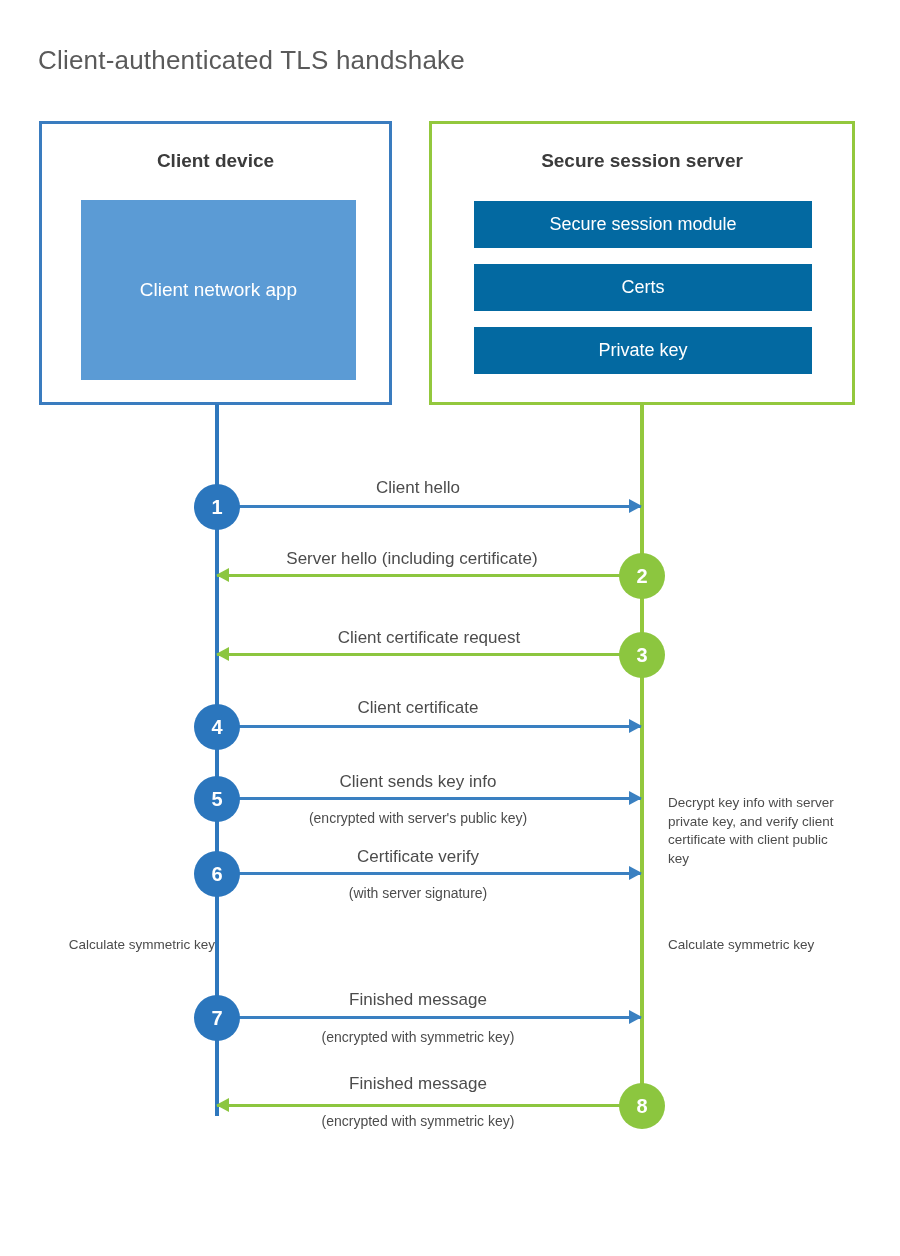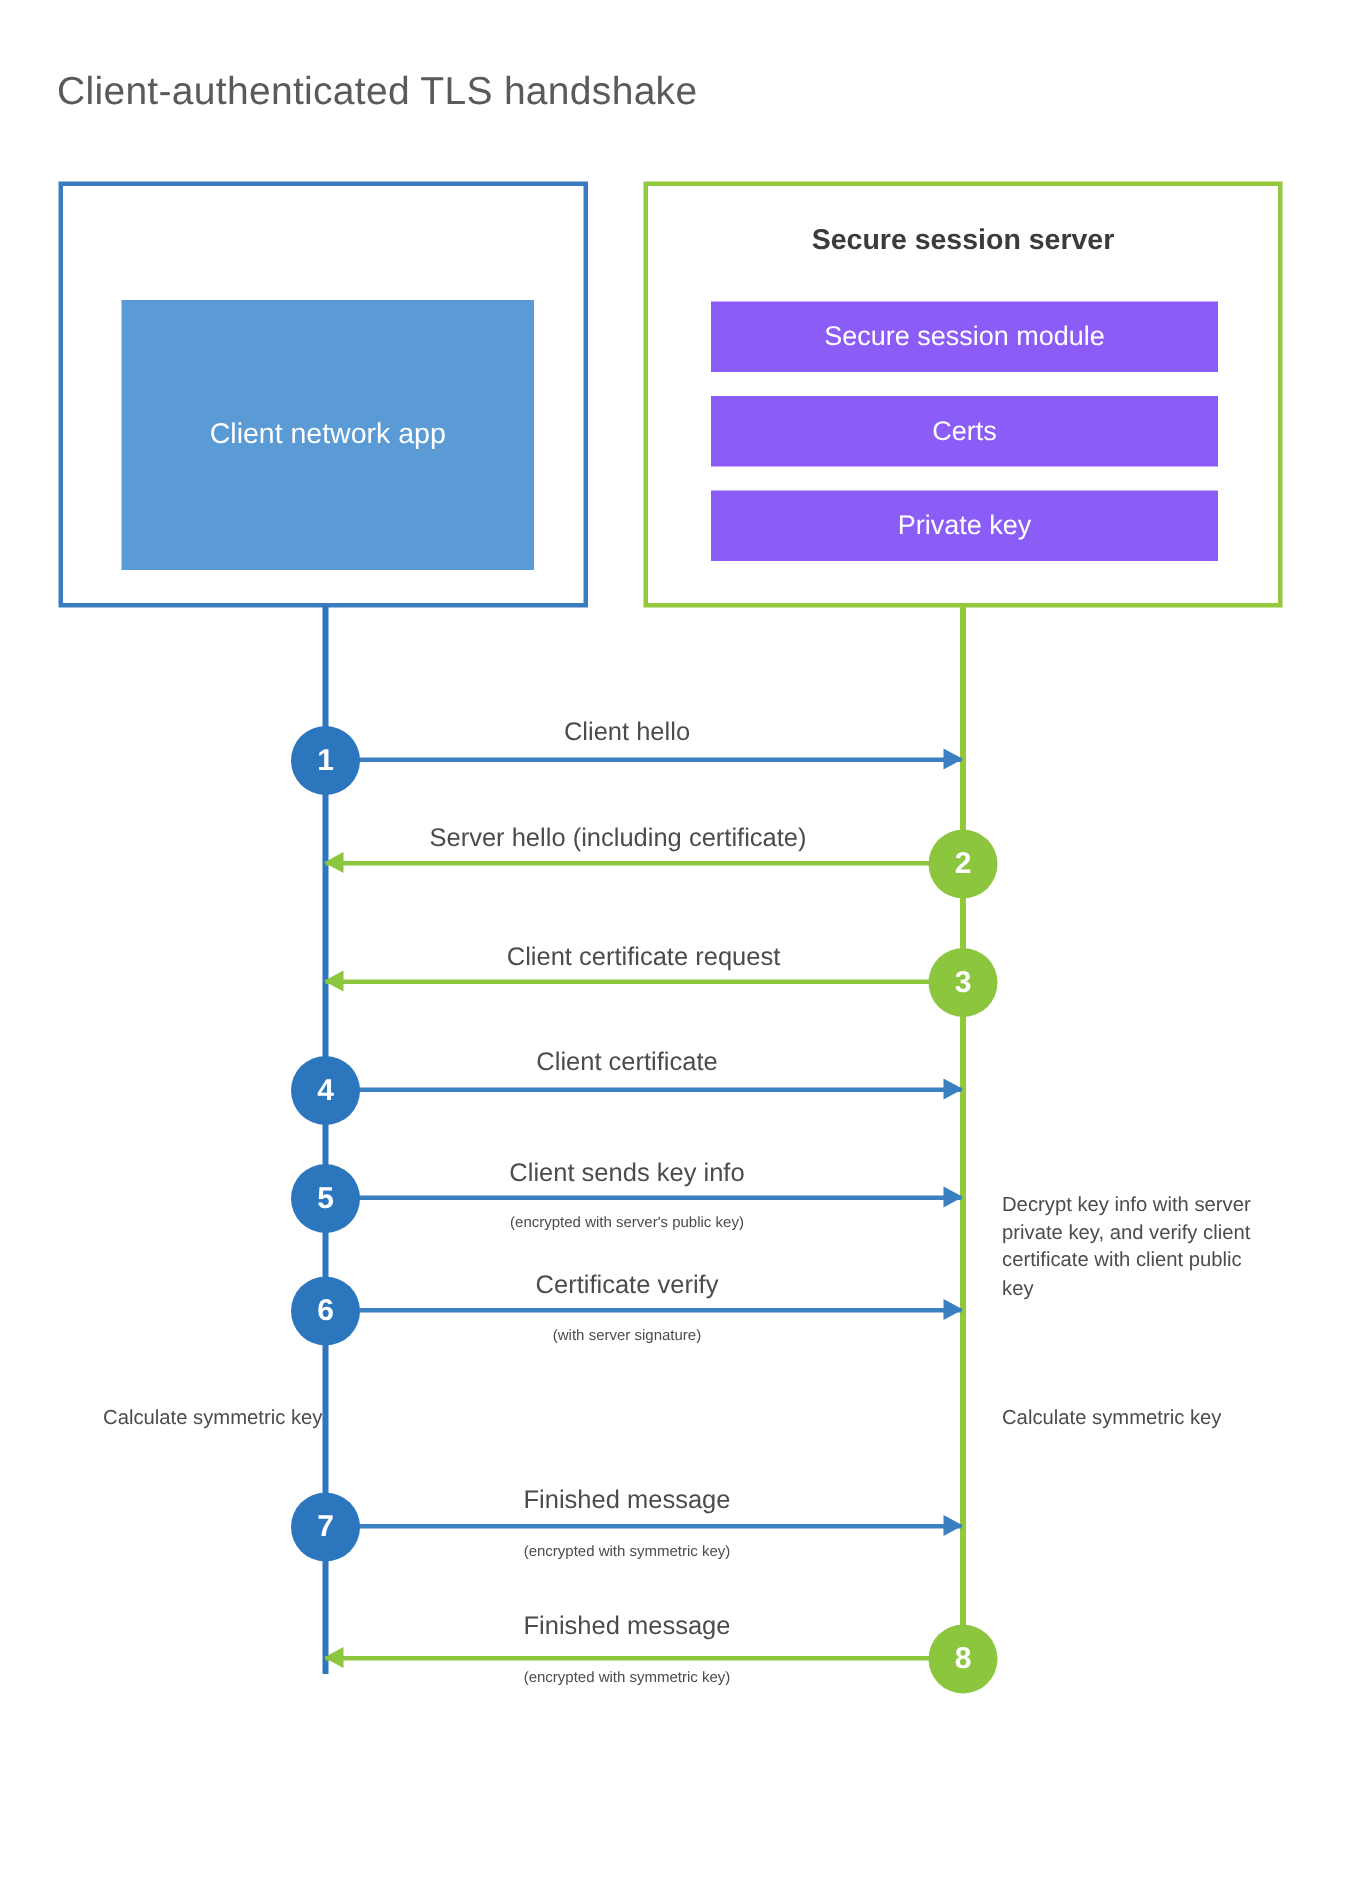--- a/index.html
+++ b/index.html
@@ -204,6 +204,7 @@
 <h1 id="page-title">Client-authenticated TLS handshake</h1>
 
 <div class="party-box" id="client-box">
+  <div class="party-title">Client device</div>
   <div id="client-app">Client network app</div>
 </div>
 

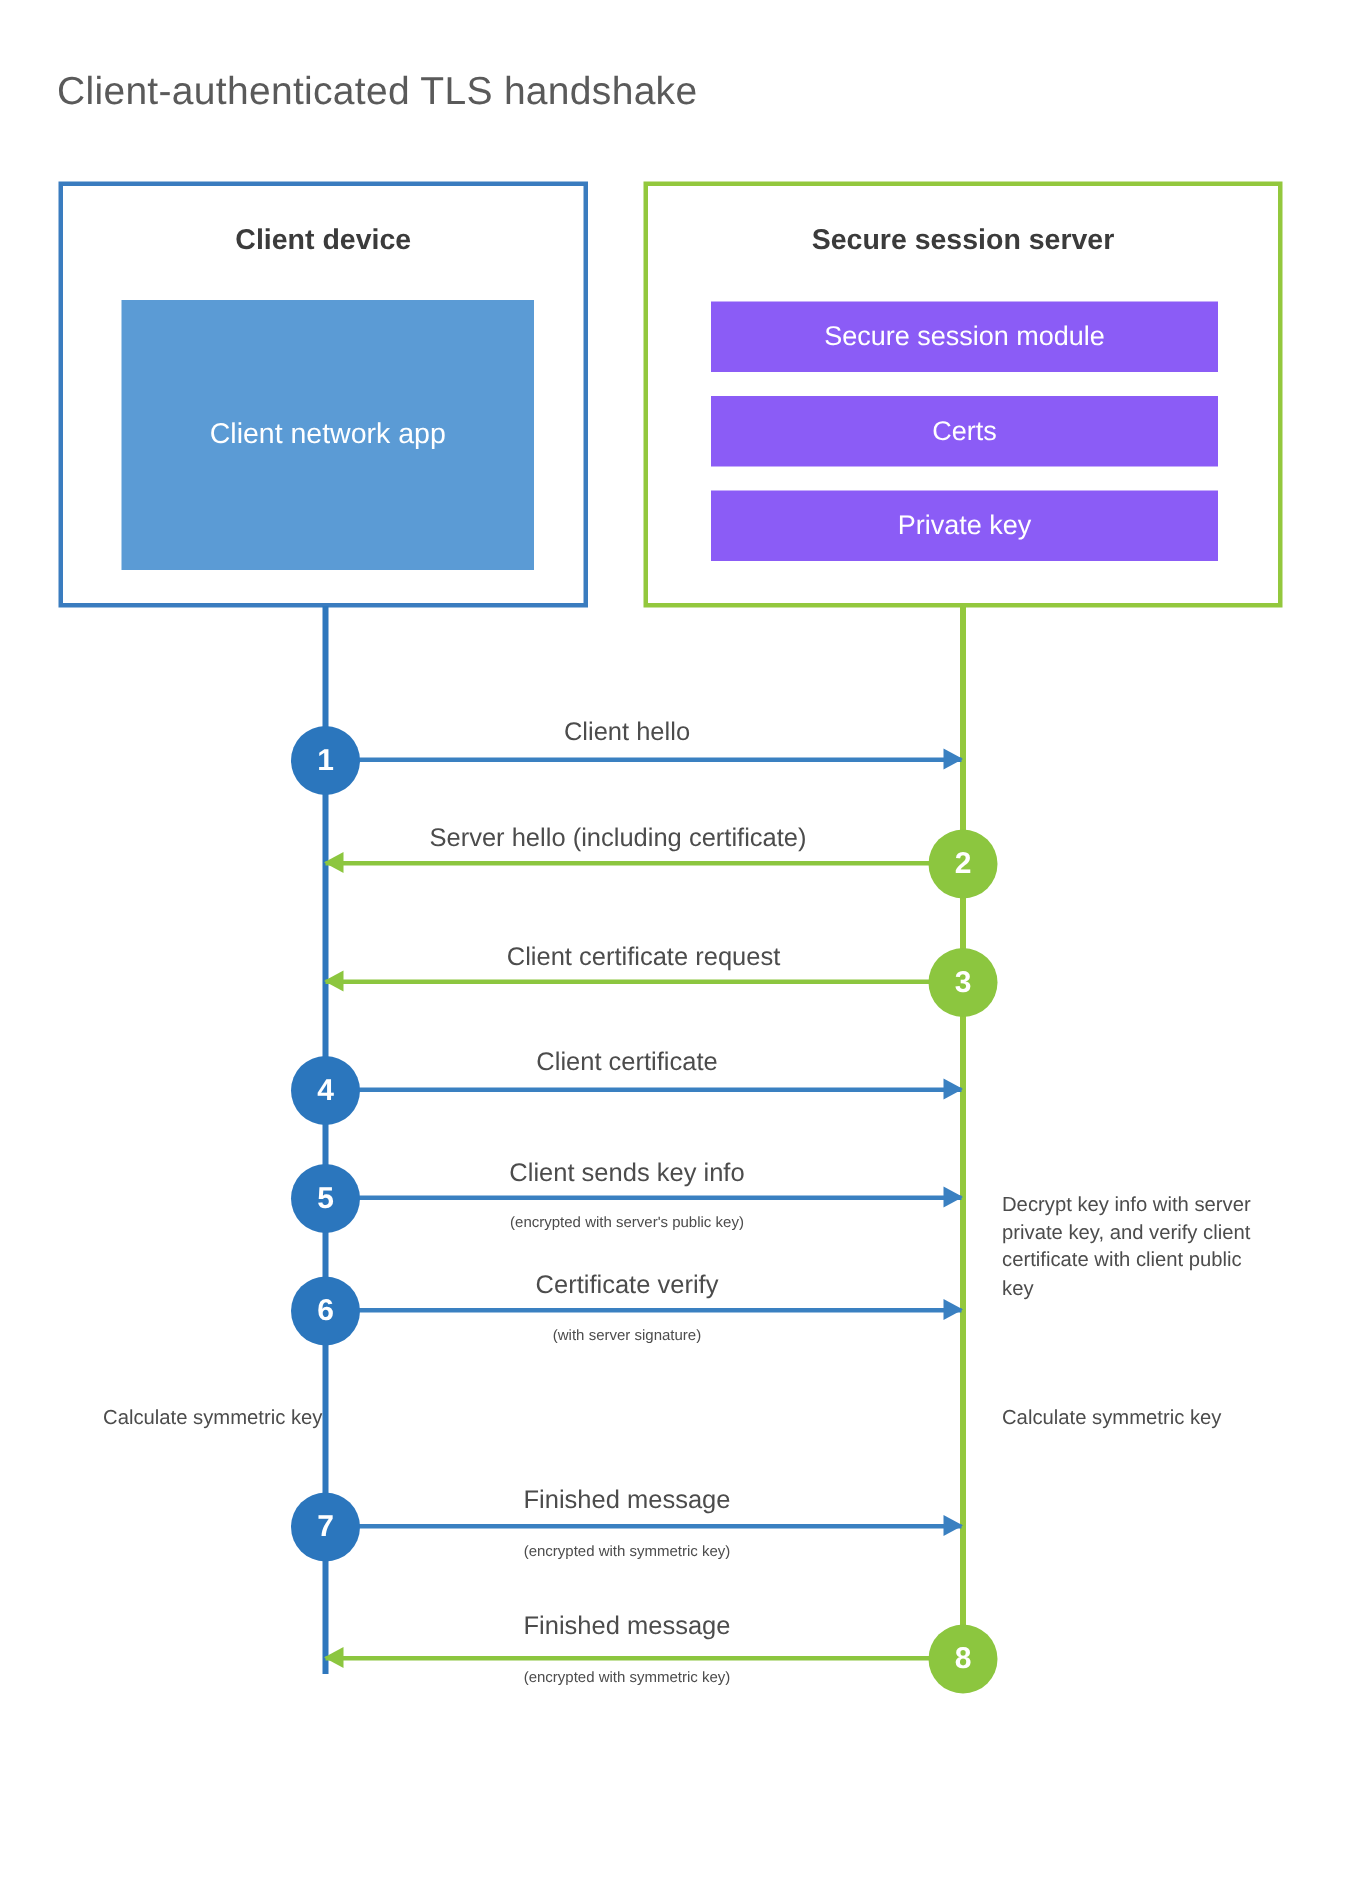--- a/index.html
+++ b/index.html
@@ -76,7 +76,7 @@
     left: 42px;
     width: 338px;
     height: 47px;
-    background: #8b5cf6;
+    background: #0369a1;
     color: #ffffff;
     font-size: 18px;
     display: flex;

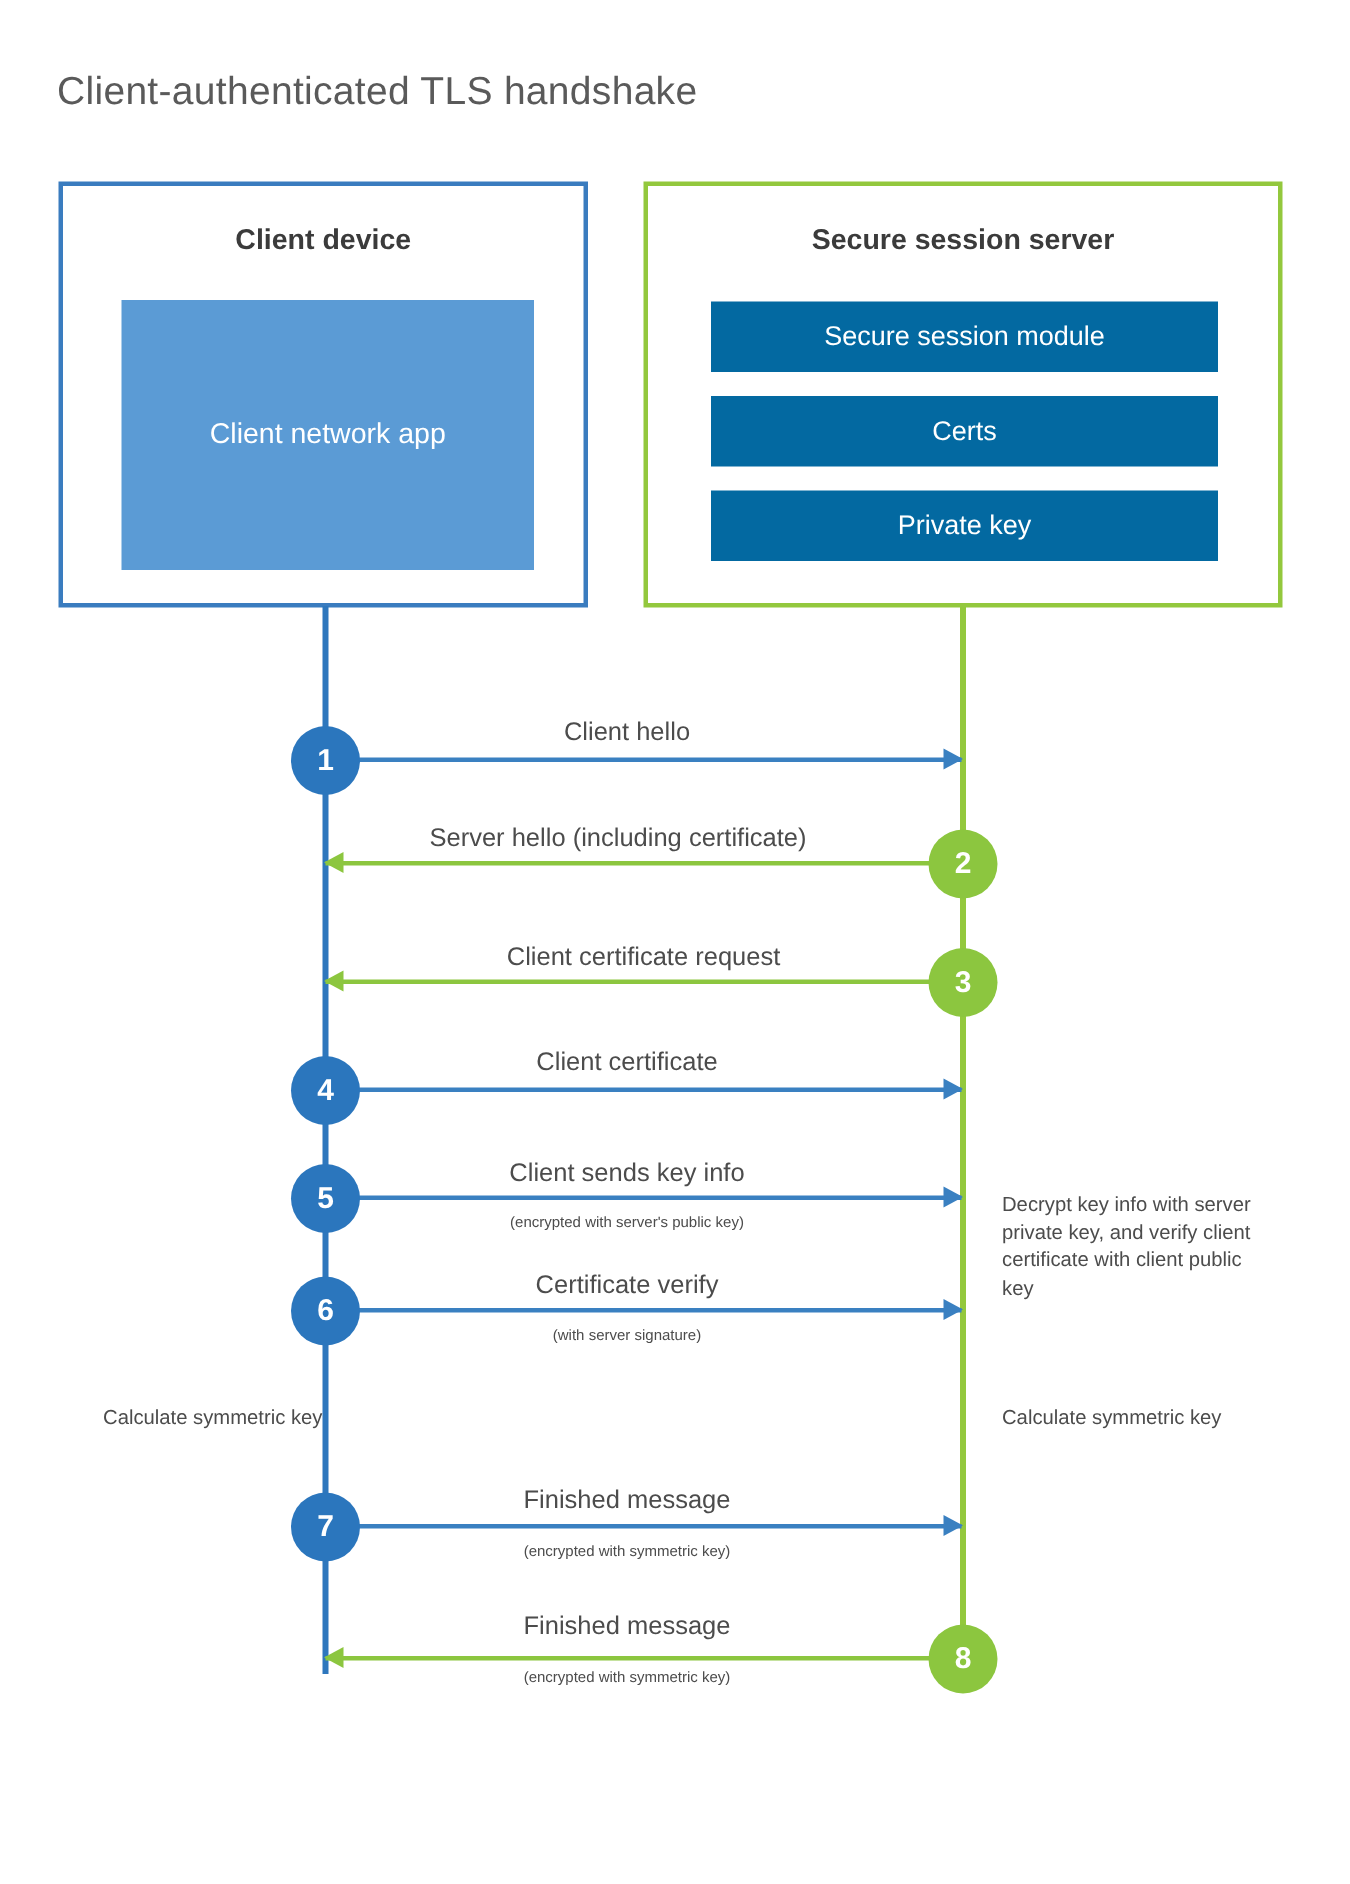--- a/index.html
+++ b/index.html
@@ -151,7 +151,7 @@
     position: absolute;
     width: 440px;
     text-align: center;
-    font-size: 10px;
+    font-size: 14px;
     color: #4c4c4c;
     white-space: nowrap;
   }

